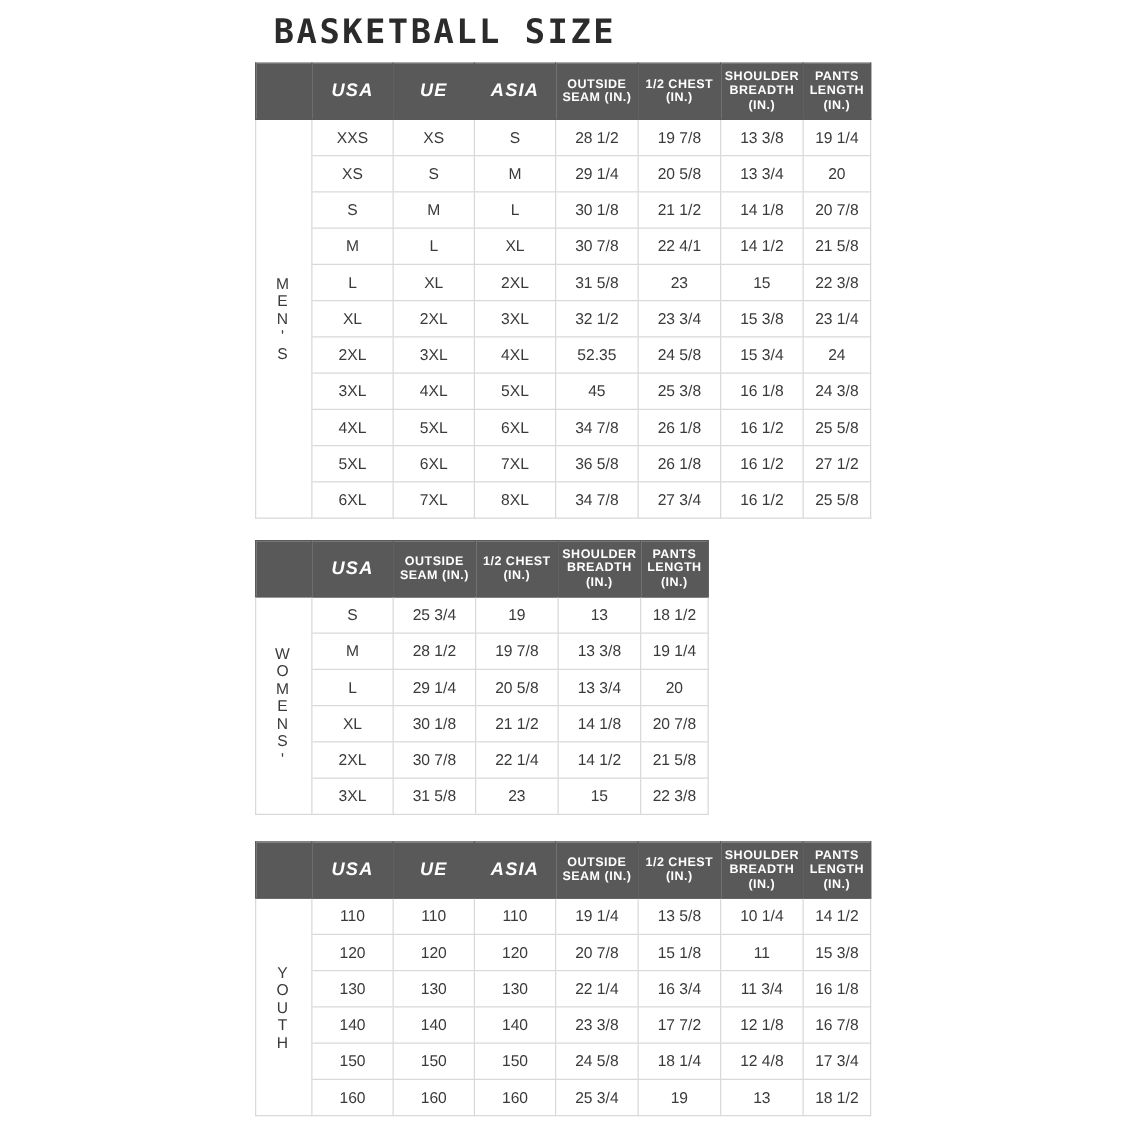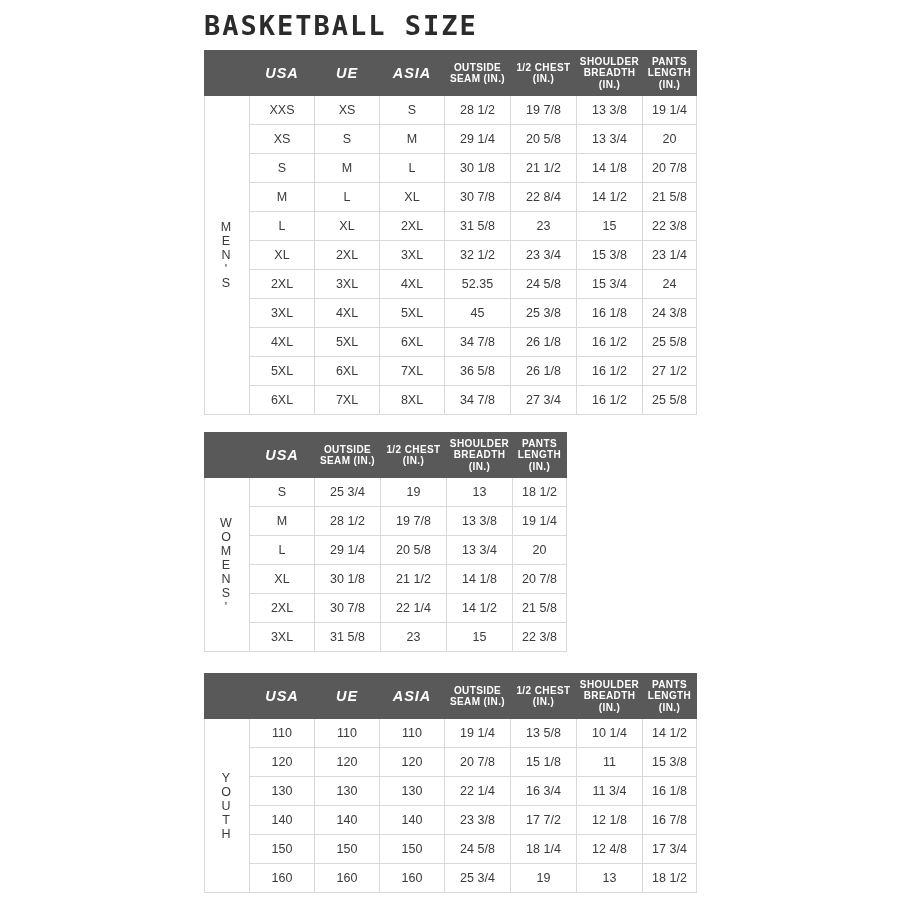--- a/index.html
+++ b/index.html
@@ -22,7 +22,7 @@
   }
   .title {
     position: absolute;
-    left: 204px;
+    left: 219px;
     top: 10px;
     font-family: "DejaVu Sans Mono", monospace;
     font-size: 27px;

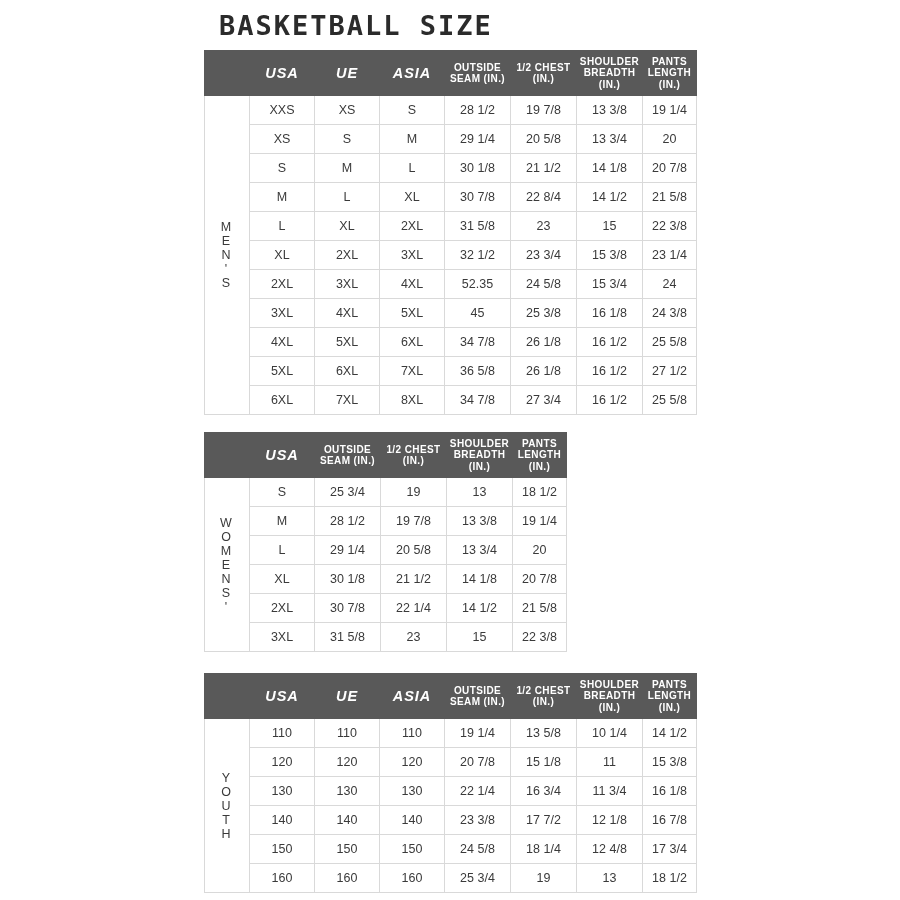--- a/index.html
+++ b/index.html
@@ -182,7 +182,7 @@
           <td class="cellpad">L</td>
           <td class="cellpad">XL</td>
           <td class="cellpad">30 7/8</td>
-          <td class="cellpad">22 8/4</td>
+          <td class="cellpad">22 4/1</td>
           <td class="cellpad">14 1/2</td>
           <td class="cellpad">21 5/8</td>
         </tr>

